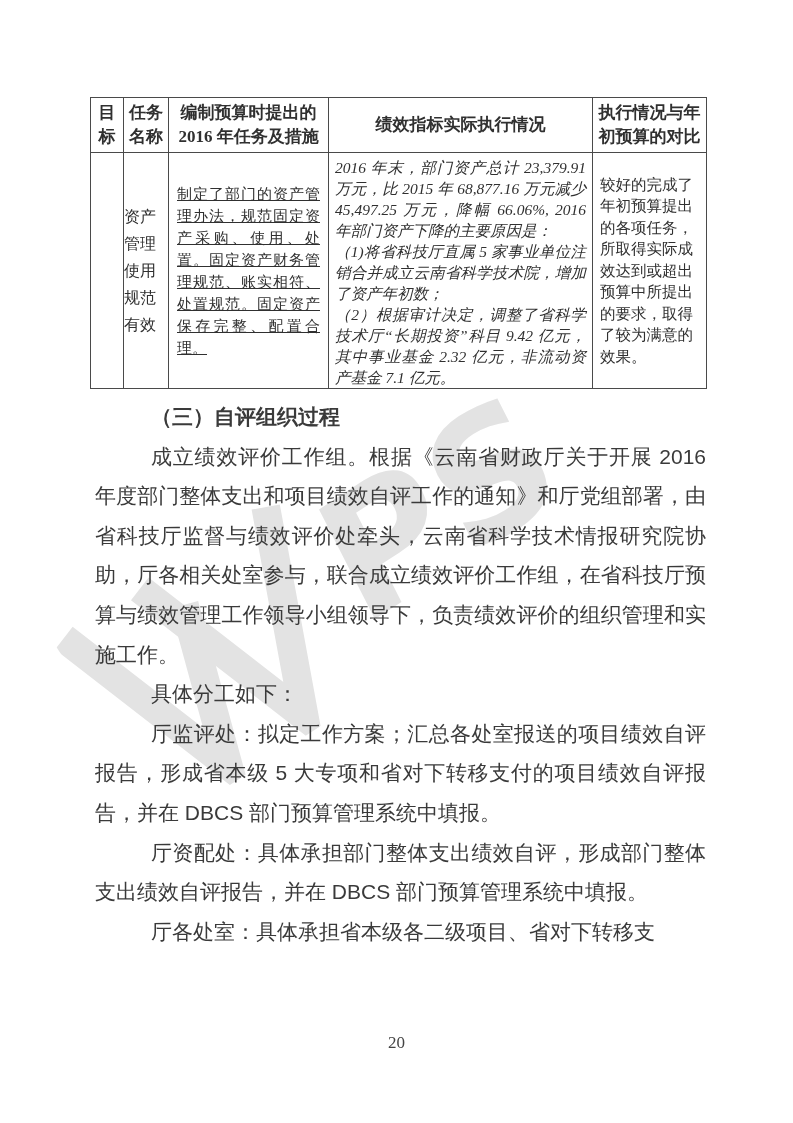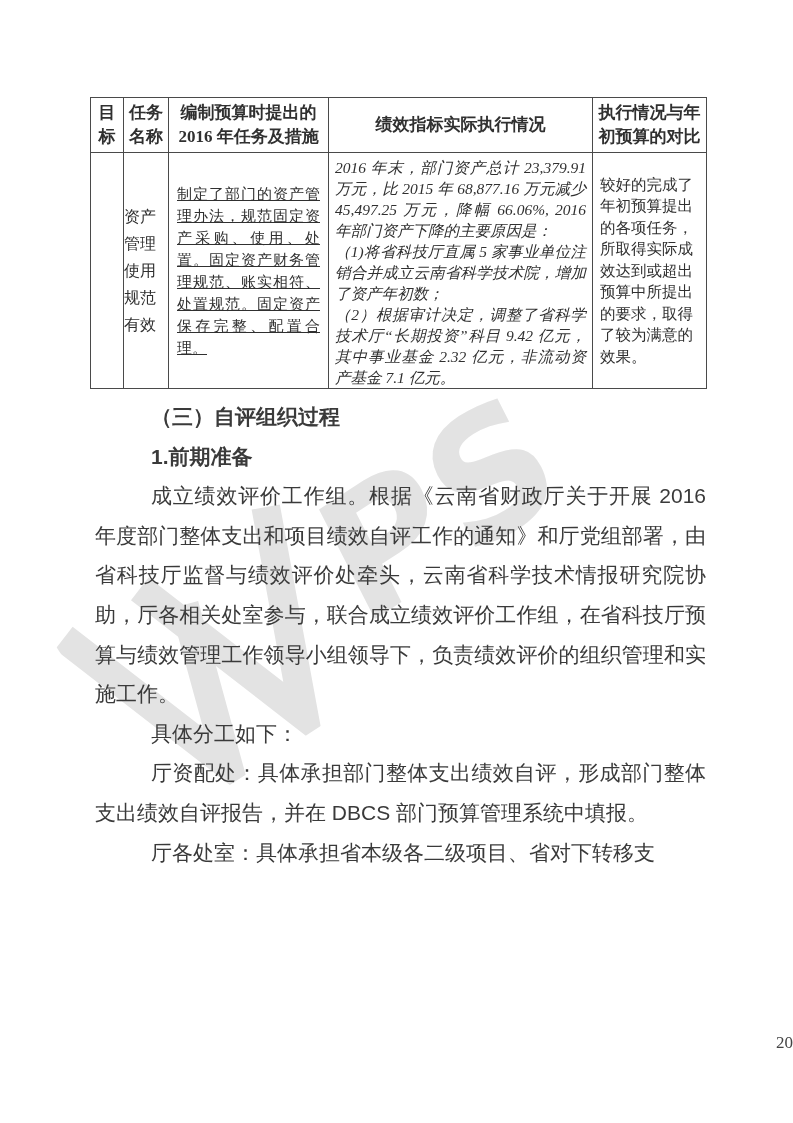--- a/index.html
+++ b/index.html
@@ -156,7 +156,6 @@
 
   <div class="body-text">
     <p class="para heading">（三）自评组织过程</p>
-    <p class="para heading">1.前期准备</p>
     <p class="para">成立绩效评价工作组。根据《云南省财政厅关于开展 2016 年度部门整体支出和项目绩效自评工作的通知》和厅党组部署，由省科技厅监督与绩效评价处牵头，云南省科学技术情报研究院协助，厅各相关处室参与，联合成立绩效评价工作组，在省科技厅预算与绩效管理工作领导小组领导下，负责绩效评价的组织管理和实施工作。</p>
     <p class="para">具体分工如下：</p>
     <p class="para">厅资配处：具体承担部门整体支出绩效自评，形成部门整体支出绩效自评报告，并在 DBCS 部门预算管理系统中填报。</p>

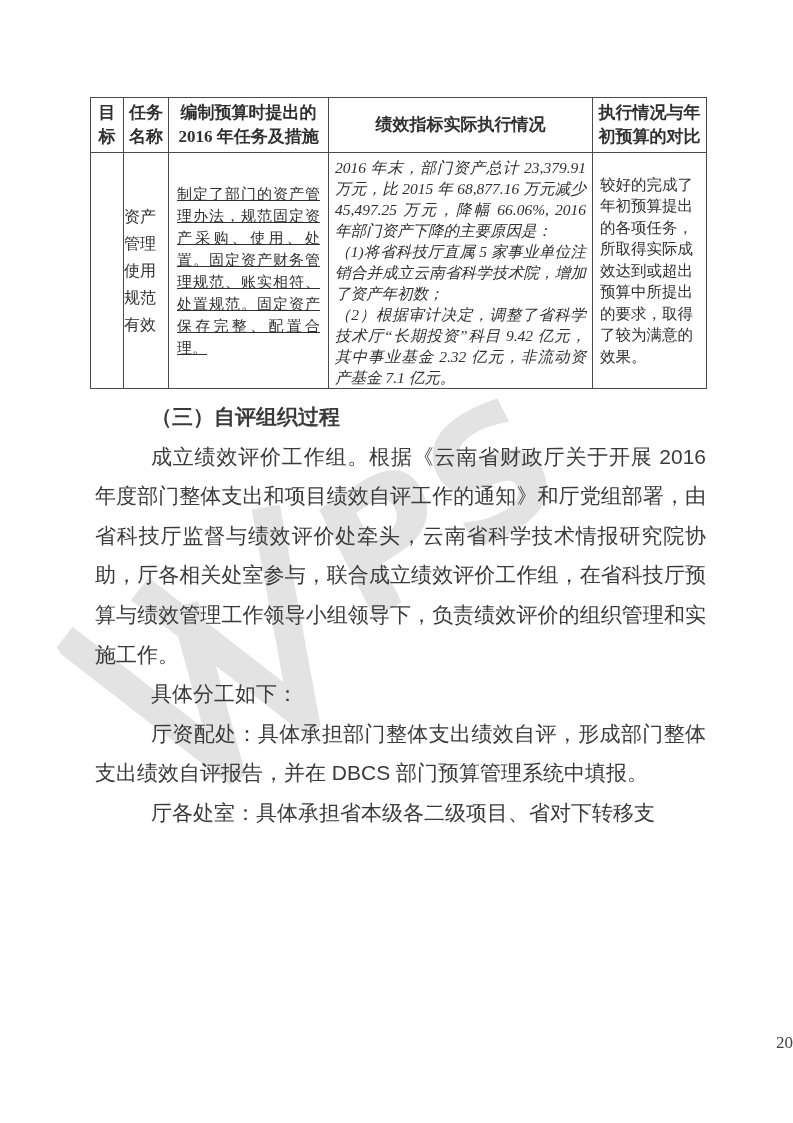--- a/index.html
+++ b/index.html
@@ -158,6 +158,7 @@
     <p class="para heading">（三）自评组织过程</p>
     <p class="para">成立绩效评价工作组。根据《云南省财政厅关于开展 2016 年度部门整体支出和项目绩效自评工作的通知》和厅党组部署，由省科技厅监督与绩效评价处牵头，云南省科学技术情报研究院协助，厅各相关处室参与，联合成立绩效评价工作组，在省科技厅预算与绩效管理工作领导小组领导下，负责绩效评价的组织管理和实施工作。</p>
     <p class="para">具体分工如下：</p>
+    <p class="para">厅监评处：拟定工作方案；汇总各处室报送的项目绩效自评报告，形成省本级 5 大专项和省对下转移支付的项目绩效自评报告，并在 DBCS 部门预算管理系统中填报。</p>
     <p class="para">厅资配处：具体承担部门整体支出绩效自评，形成部门整体支出绩效自评报告，并在 DBCS 部门预算管理系统中填报。</p>
     <p class="para">厅各处室：具体承担省本级各二级项目、省对下转移支</p>
   </div>

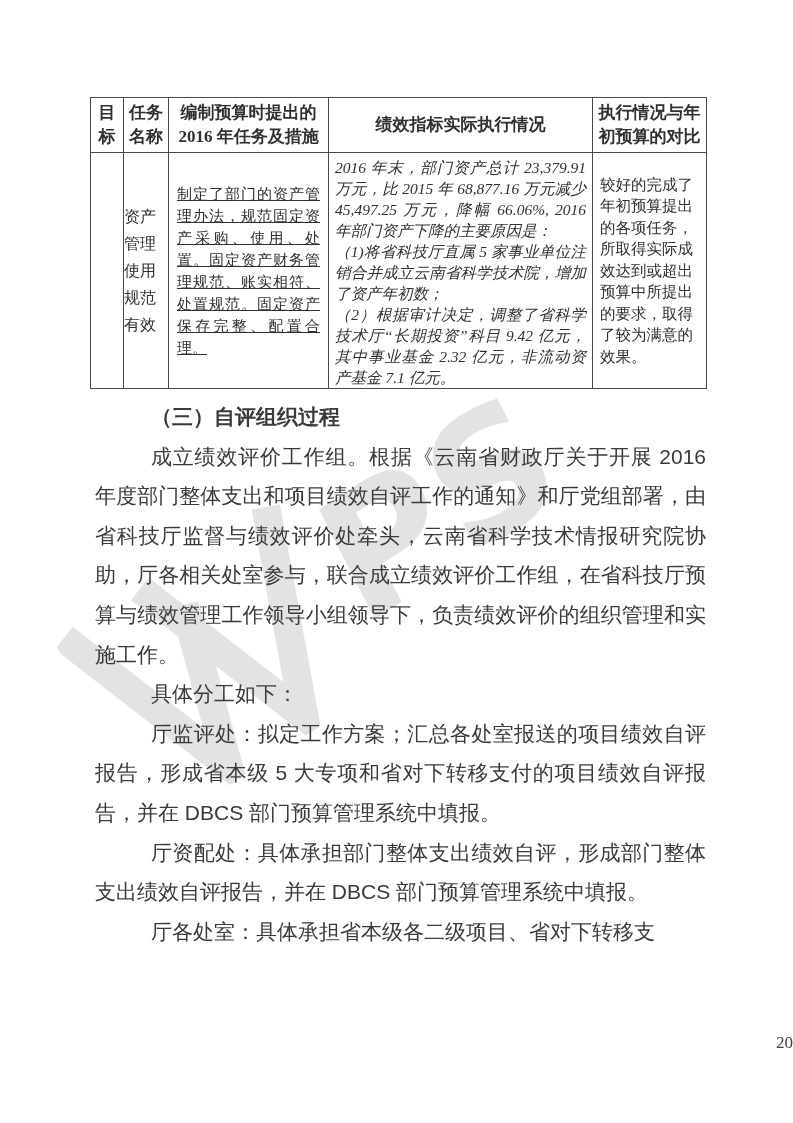--- a/index.html
+++ b/index.html
@@ -98,7 +98,7 @@
   .page-number{
     position:absolute;
     left:0;right:0;top:1033px;
-    text-align:right;
+    text-align:center;
     font-family:"Liberation Serif",serif;
     font-size:17px;
     color:#444444;

